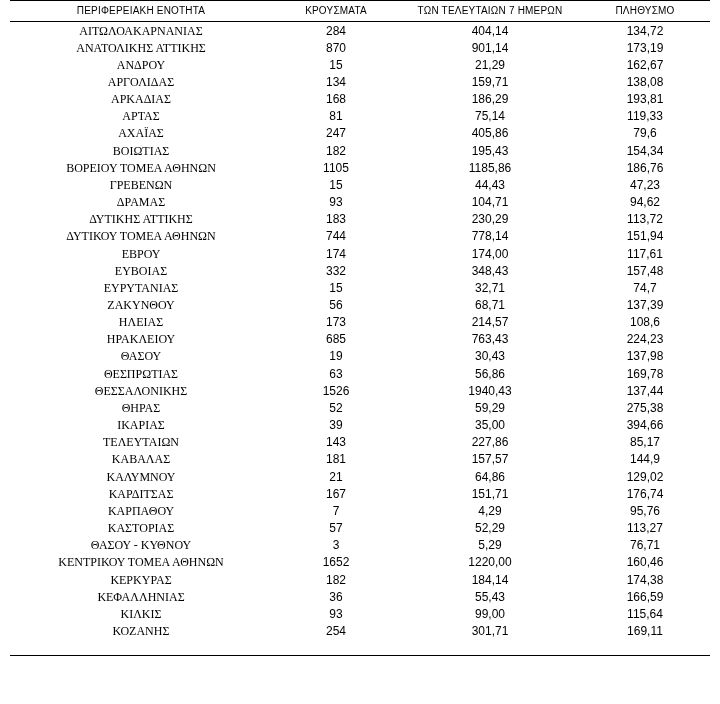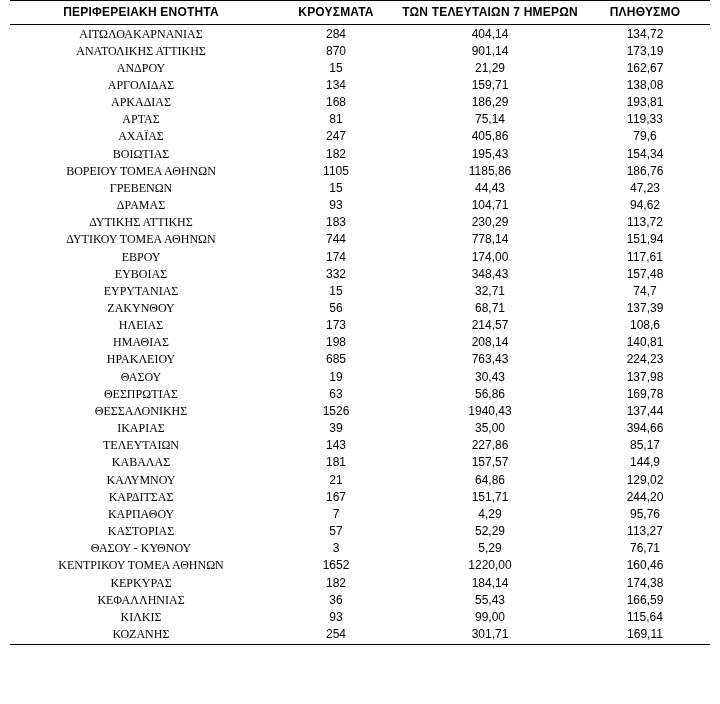--- a/index.html
+++ b/index.html
@@ -27,8 +27,8 @@
     table-layout: fixed;
   }
   table.data-table thead th {
-    font-size: 12px;
-    font-weight: bold;
+    font-size: 10px;
+    font-weight: normal;
     text-align: center;
     padding: 4px 2px 5px 2px;
     border-top: 1.5px solid #000;

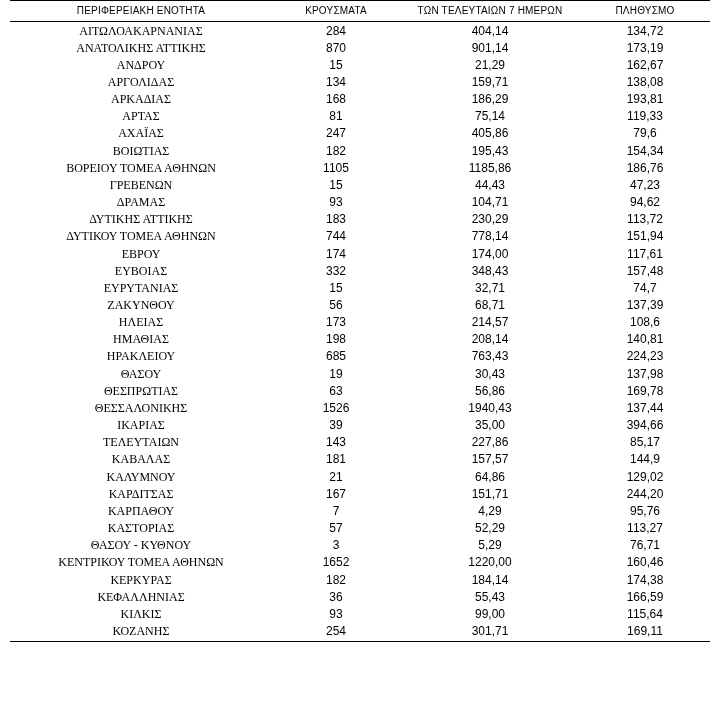--- a/index.html
+++ b/index.html
@@ -184,12 +184,6 @@
           <td class="cell-num">108,6</td>
         </tr>
         <tr>
-          <td class="cell-region">ΗΜΑΘΙΑΣ</td>
-          <td class="cell-num">198</td>
-          <td class="cell-num">208,14</td>
-          <td class="cell-num">140,81</td>
-        </tr>
-        <tr>
           <td class="cell-region">ΗΡΑΚΛΕΙΟΥ</td>
           <td class="cell-num">685</td>
           <td class="cell-num">763,43</td>

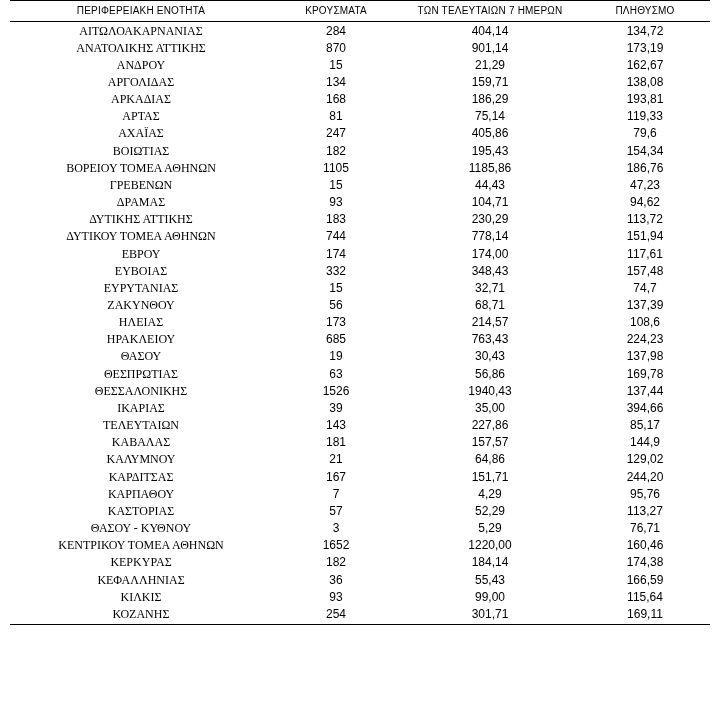--- a/index.html
+++ b/index.html
@@ -208,6 +208,12 @@
           <td class="cell-num">137,44</td>
         </tr>
         <tr>
+          <td class="cell-region">ΘΗΡΑΣ</td>
+          <td class="cell-num">52</td>
+          <td class="cell-num">59,29</td>
+          <td class="cell-num">275,38</td>
+        </tr>
+        <tr>
           <td class="cell-region">ΙΚΑΡΙΑΣ</td>
           <td class="cell-num">39</td>
           <td class="cell-num">35,00</td>

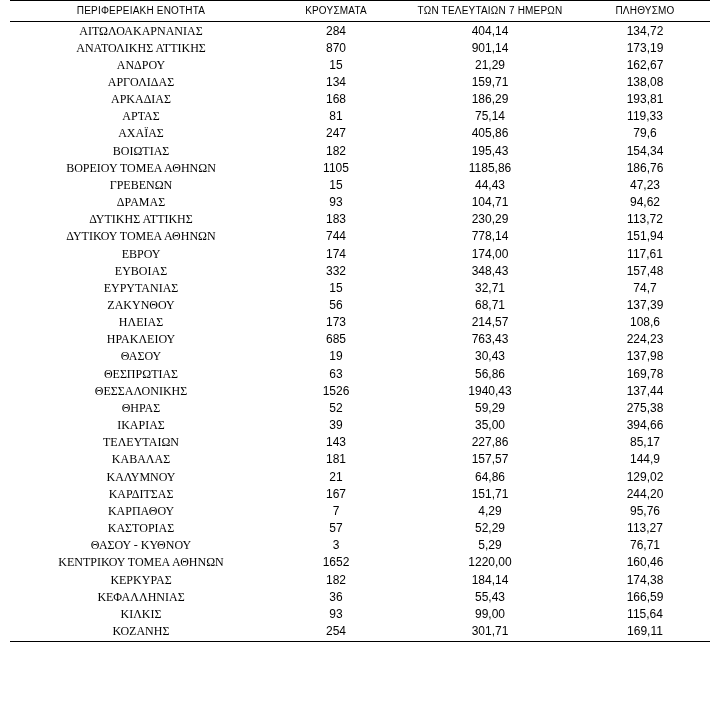--- a/index.html
+++ b/index.html
@@ -241,7 +241,7 @@
           <td class="cell-region">ΚΑΡΔΙΤΣΑΣ</td>
           <td class="cell-num">167</td>
           <td class="cell-num">151,71</td>
-          <td class="cell-num">244,20</td>
+          <td class="cell-num">176,74</td>
         </tr>
         <tr>
           <td class="cell-region">ΚΑΡΠΑΘΟΥ</td>

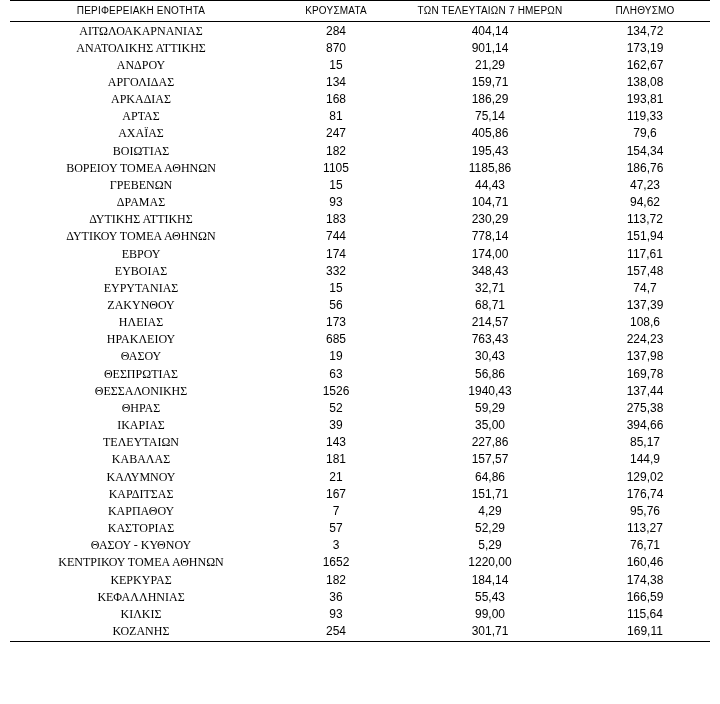--- a/index.html
+++ b/index.html
@@ -46,7 +46,7 @@
   }
   table.data-table tbody tr:last-child td {
     border-bottom: 1.5px solid #000;
-    padding-bottom: 3px;
+    padding-bottom: 17px;
   }
   col.c-region { width: 262px; }
   col.c-cases  { width: 128px; }

